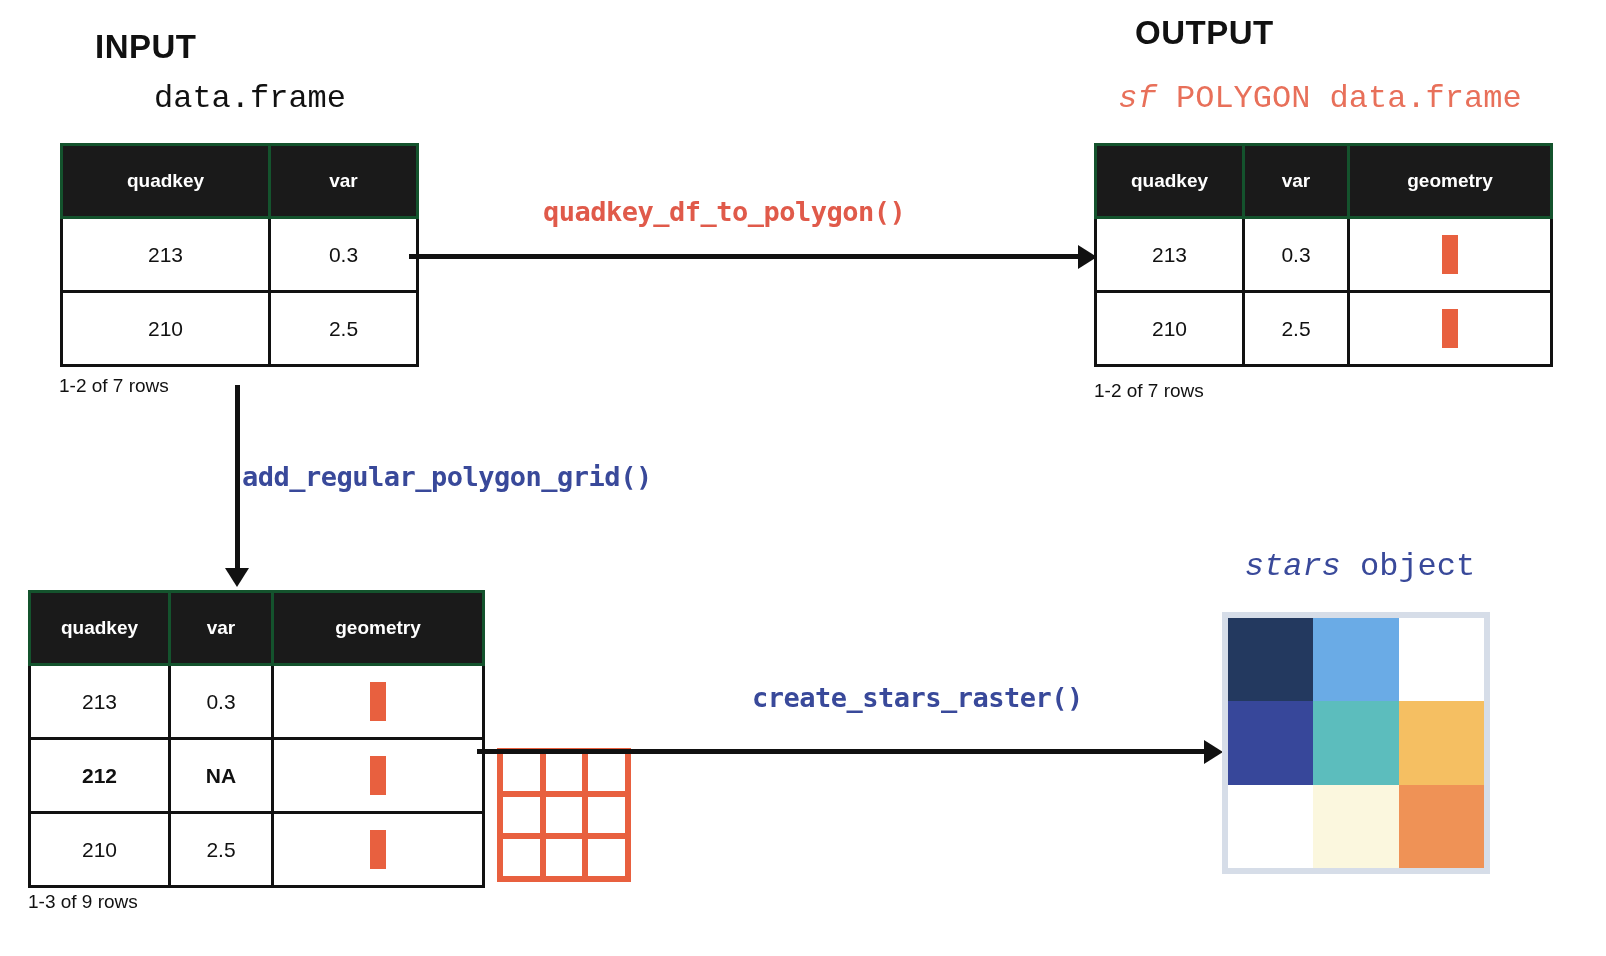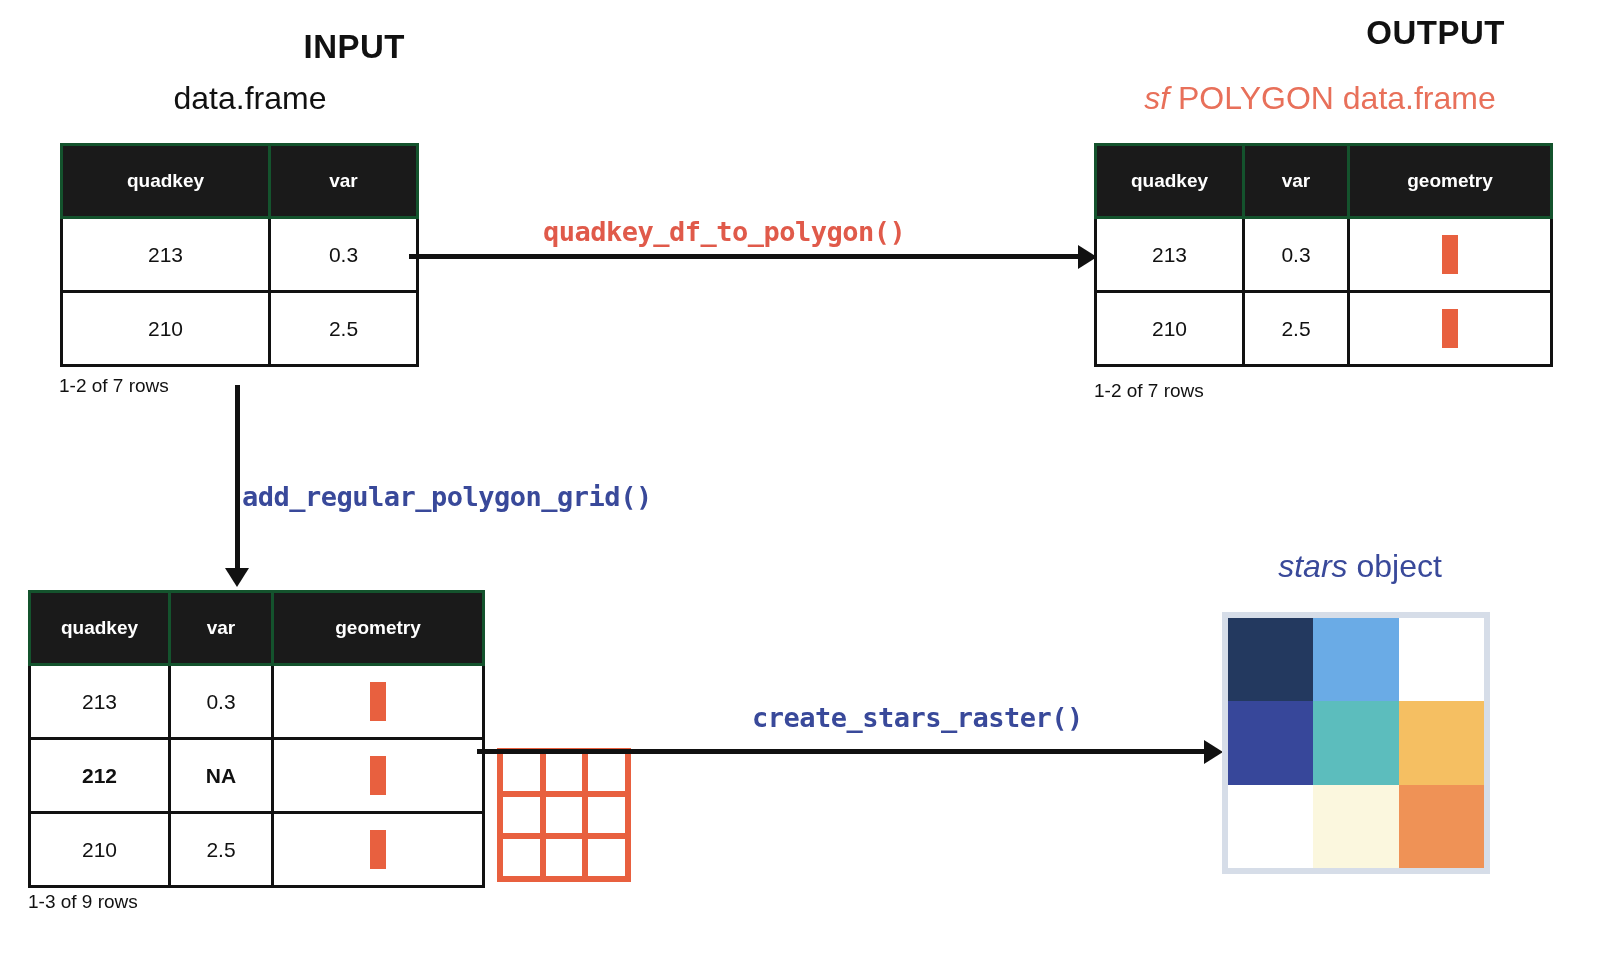--- a/index.html
+++ b/index.html
@@ -23,7 +23,7 @@
     font-size: 33px;
     letter-spacing: 0.5px;
     color: #111111;
-    text-align: right;
+    text-align: left;
     white-space: nowrap;
   }
   .section-sub {

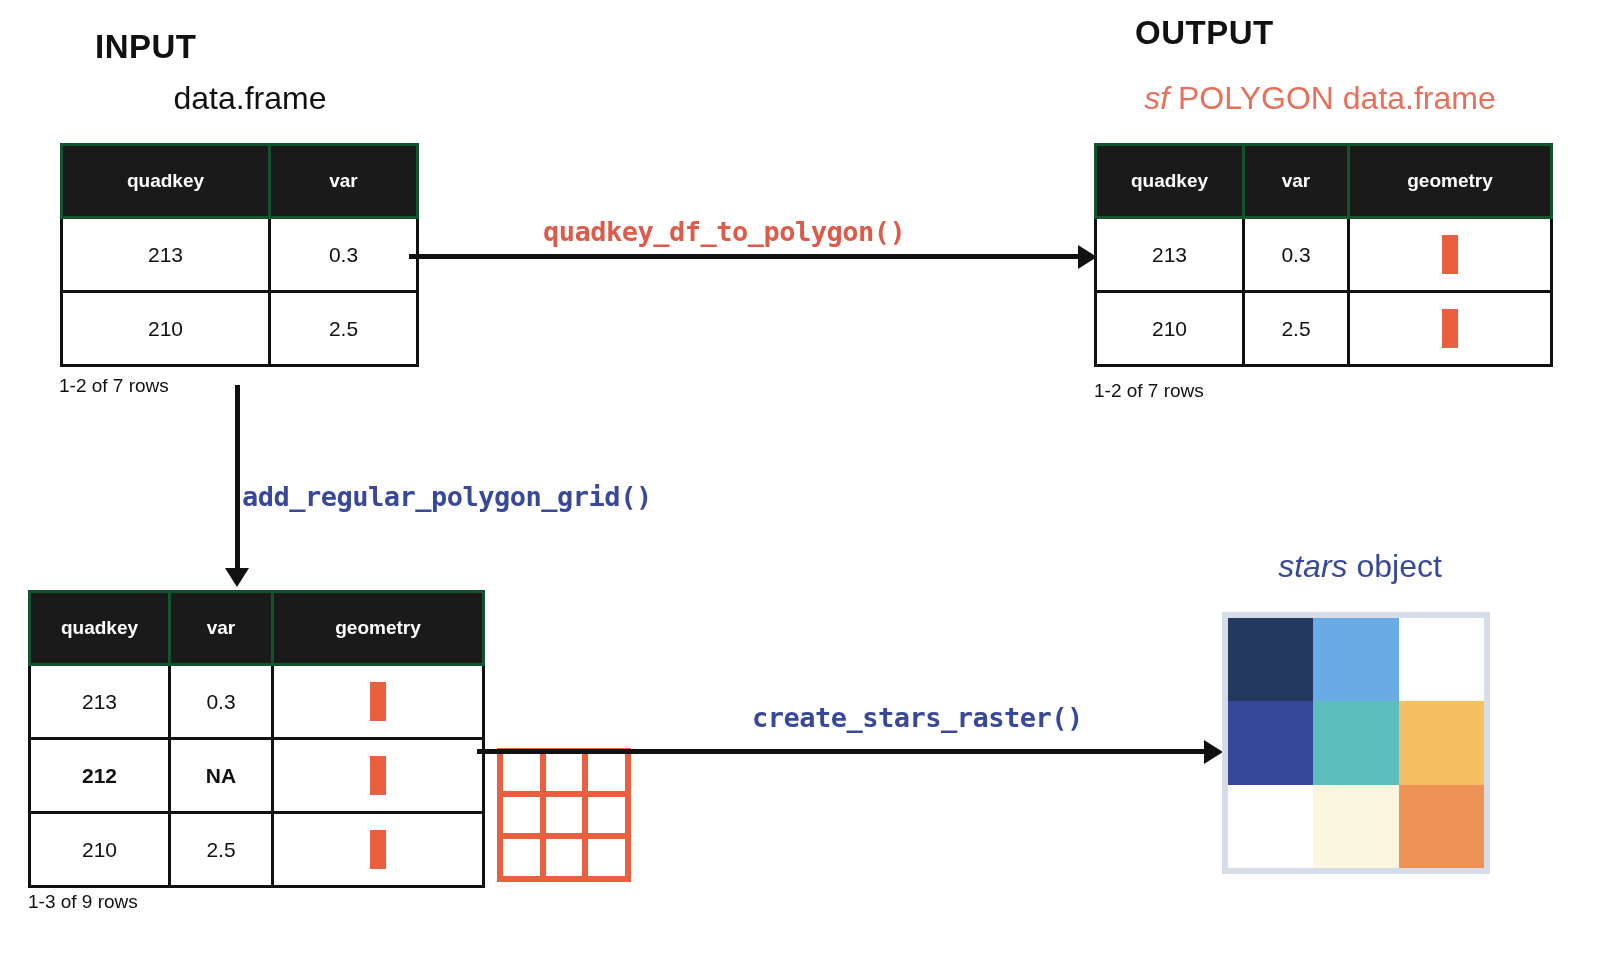--- a/index.html
+++ b/index.html
@@ -32,6 +32,7 @@
     color: #111111;
     text-align: center;
     white-space: nowrap;
+    font-family: Liberation Mono, monospace;
   }
   .section-sub.red { color: #e8705a; }
   .section-sub.blue { color: #39499a; }

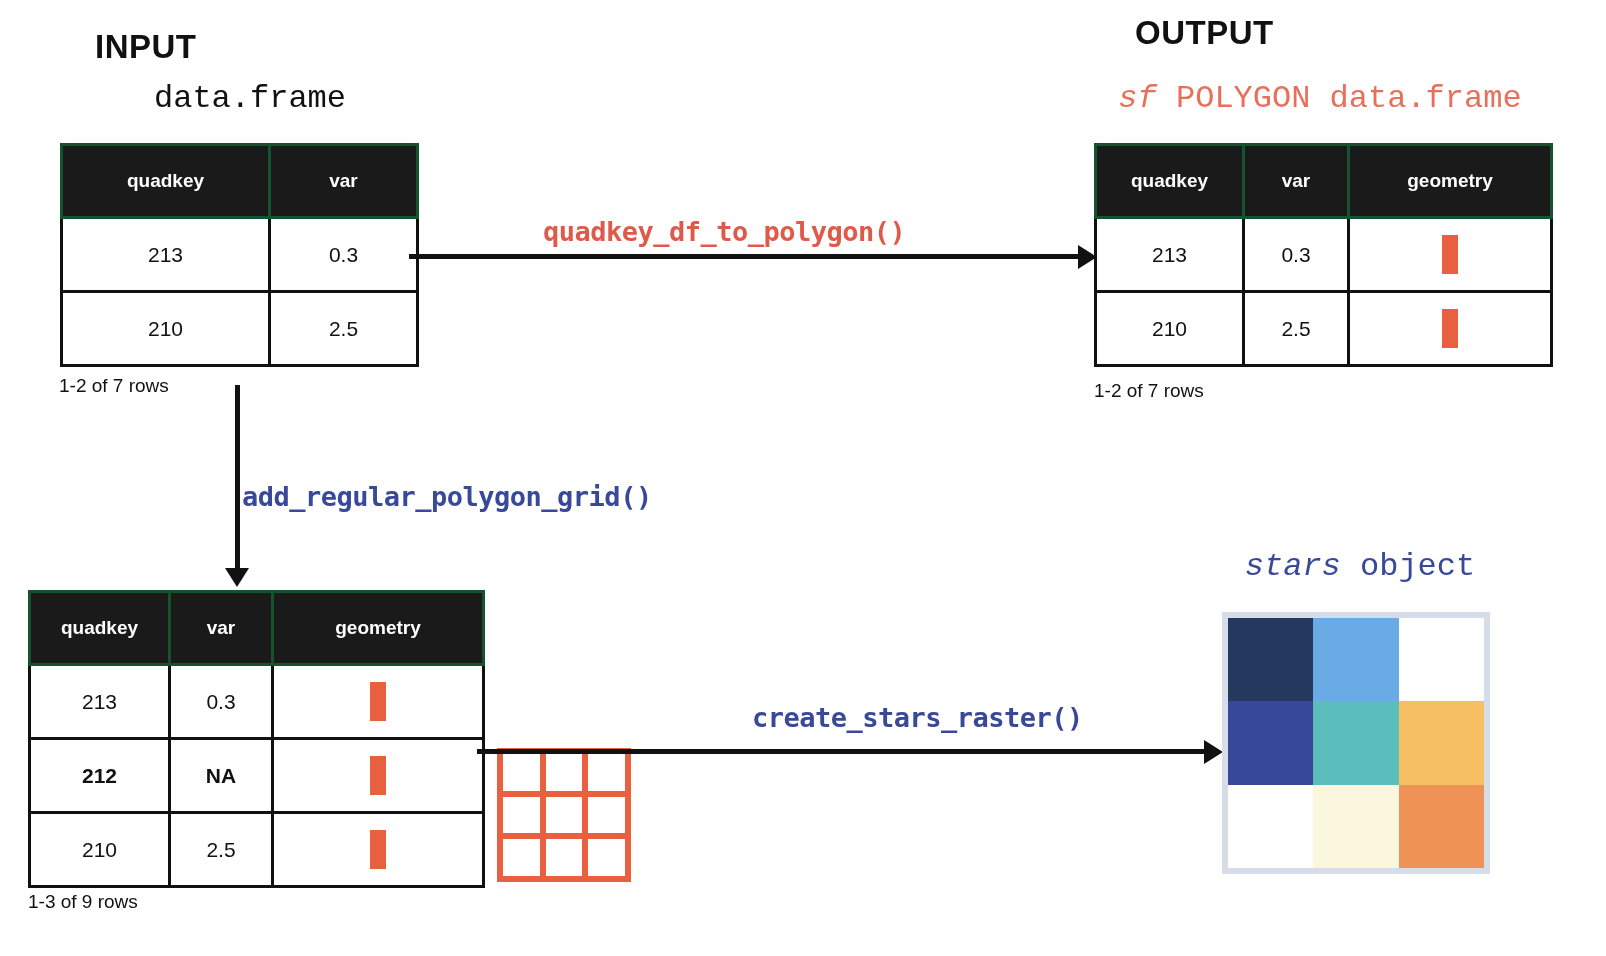--- a/index.html
+++ b/index.html
@@ -90,7 +90,6 @@
     font-size: 27px;
     white-space: nowrap;
     letter-spacing: -0.5px;
-    margin-top: 20px;
   }
   .fn-label.red { color: #e05a4a; }
   .fn-label.blue { color: #39499a; }

